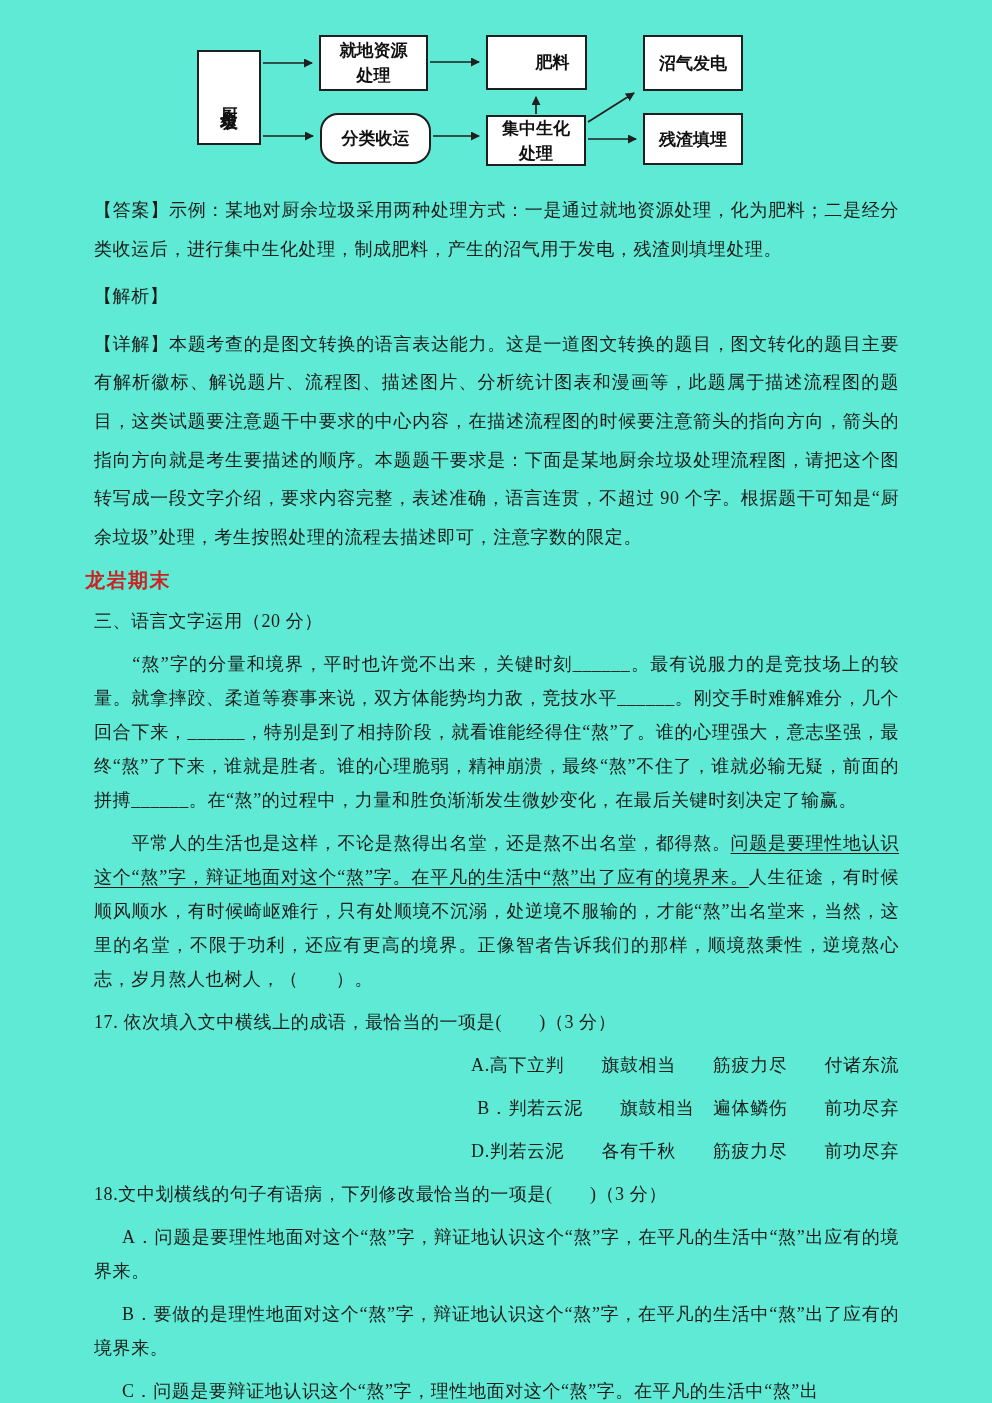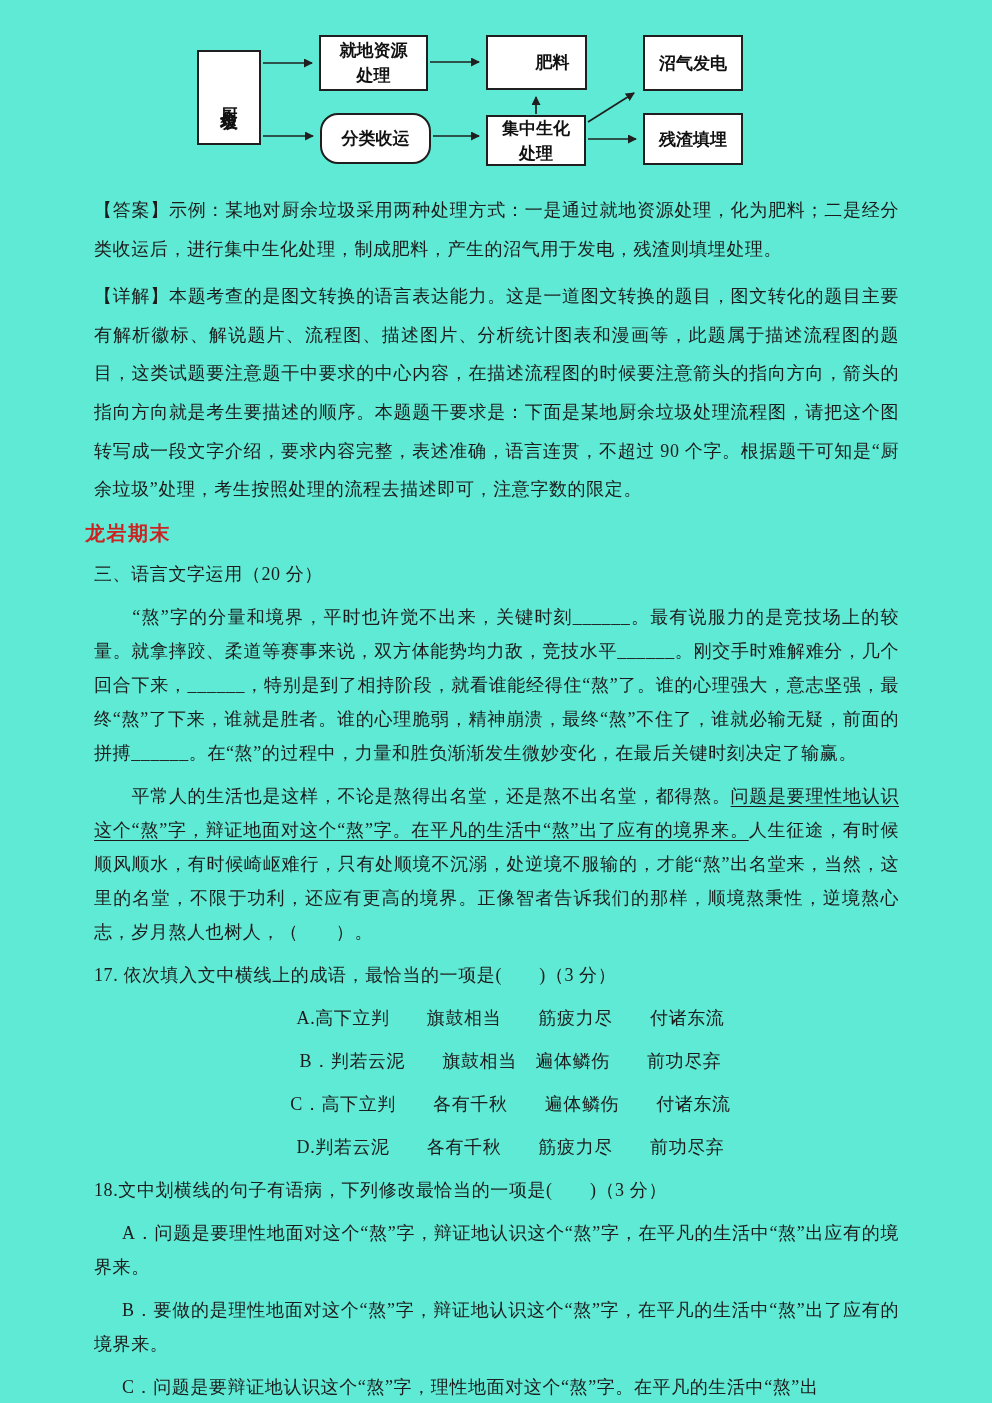--- a/index.html
+++ b/index.html
@@ -88,6 +88,7 @@
 
     <p class="para lg answer-p"><span>【答案】</span><span>示例：某地对厨余垃圾采用两种处理方式：一是通过就地资源处理，化为肥料；二是经分类收运后，进行集中生化处理，制成肥料，产生的沼气用于发电，残渣则填埋处理。</span></p>
 
+    <p class="para lg">【解析】</p>
 
     <p class="para lg"><span>【详解】</span><span>本题考查的是图文转换的语言表达能力。这是一道图文转换的题目，图文转化的题目主要有解析徽标、解说题片、流程图、描述图片、分析统计图表和漫画等，此题属于描述流程图的题目，这类试题要注意题干中要求的中心内容，在描述流程图的时候要注意箭头的指向方向，箭头的指向方向就是考生要描述的顺序。本题题干要求是：下面是某地厨余垃圾处理流程图，请把这个图转写成一段文字介绍，要求内容完整，表述准确，语言连贯，不超过 90 个字。根据题干可知是“厨余垃圾”处理，考生按照处理的流程去描述即可，注意字数的限定。</span></p>
 

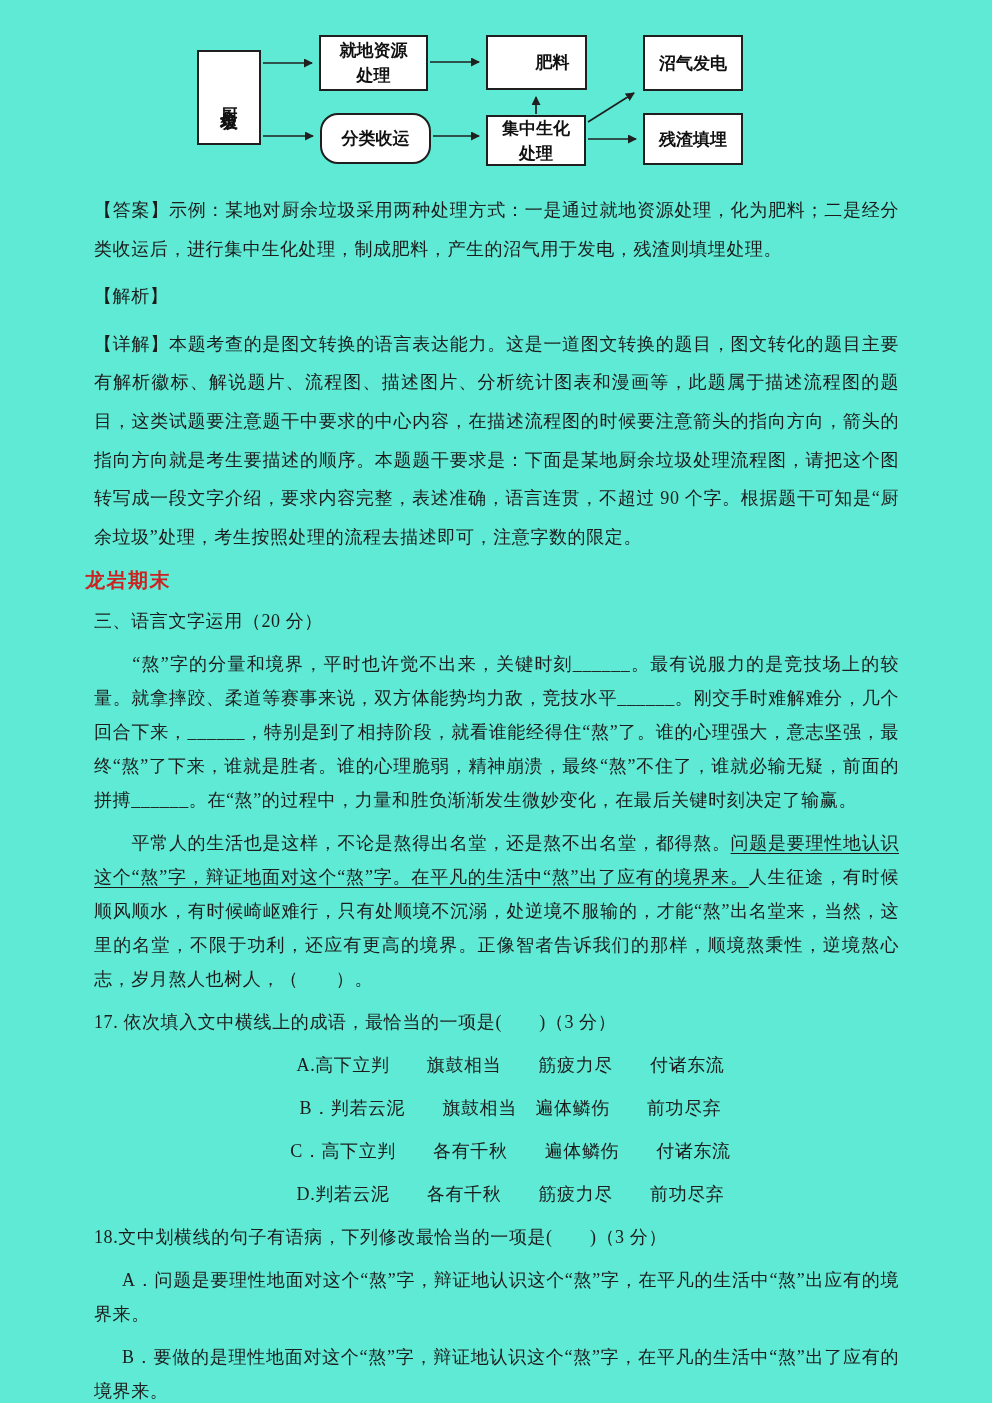--- a/index.html
+++ b/index.html
@@ -37,7 +37,7 @@
     font-weight:bold; letter-spacing:1.5px;
   }
   .ul { text-decoration:underline; text-underline-offset:4px; text-decoration-thickness:1px; }
-  .option { padding-left:28px; text-align:center; }
+  .option { padding-left:28px; text-align:right; }
   .opt-para { text-indent:28px; }
 </style>
 </head>

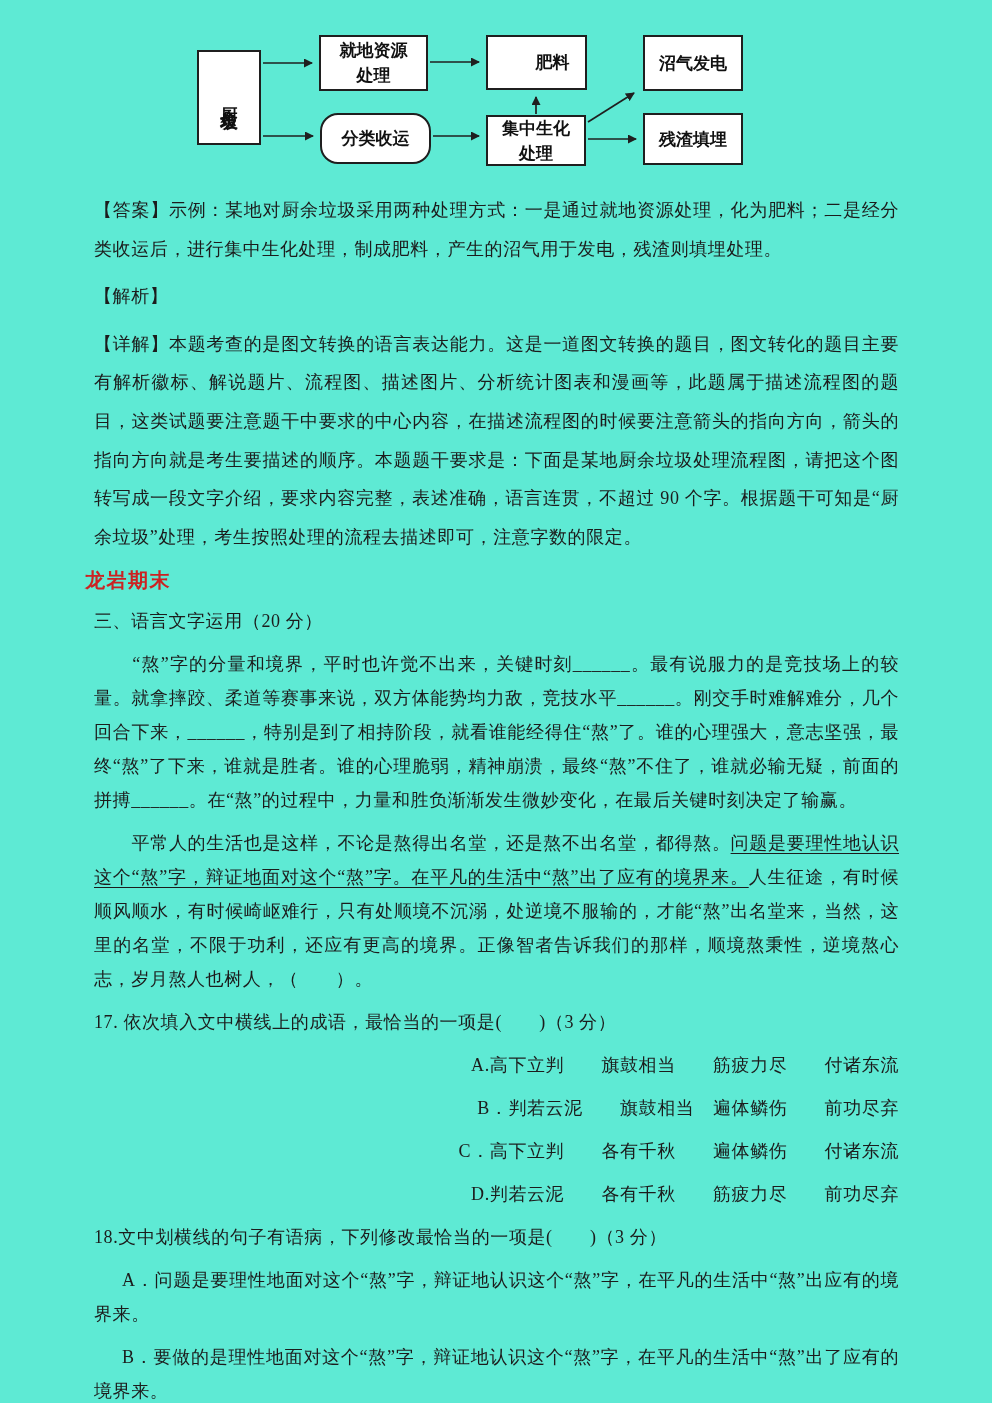--- a/index.html
+++ b/index.html
@@ -103,7 +103,6 @@
     <p class="para sm">17. 依次填入文中横线上的成语，最恰当的一项是(　　)（3 分）</p>
     <div class="para sm option">A.高下立判　　旗鼓相当　　筋疲力尽　　付诸东流</div>
     <div class="para sm option">B．判若云泥　　旗鼓相当　遍体鳞伤　　前功尽弃</div>
-    <div class="para sm option">C．高下立判　　各有千秋　　遍体鳞伤　　付诸东流</div>
     <div class="para sm option">D.判若云泥　　各有千秋　　筋疲力尽　　前功尽弃</div>
 
     <p class="para sm">18.文中划横线的句子有语病，下列修改最恰当的一项是(　　)（3 分）</p>

